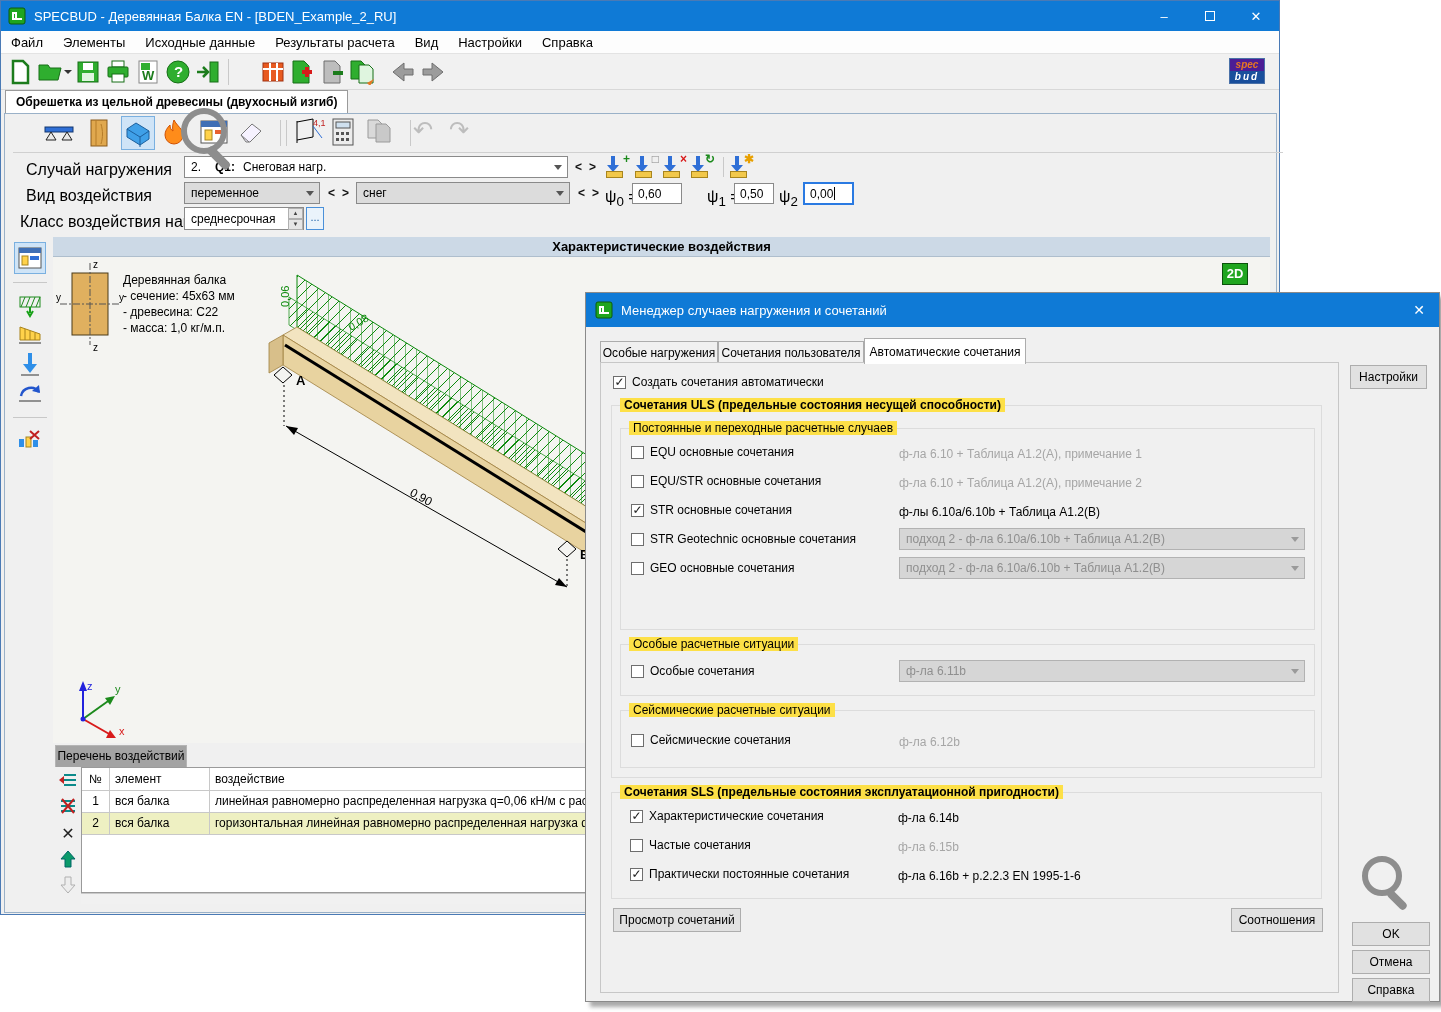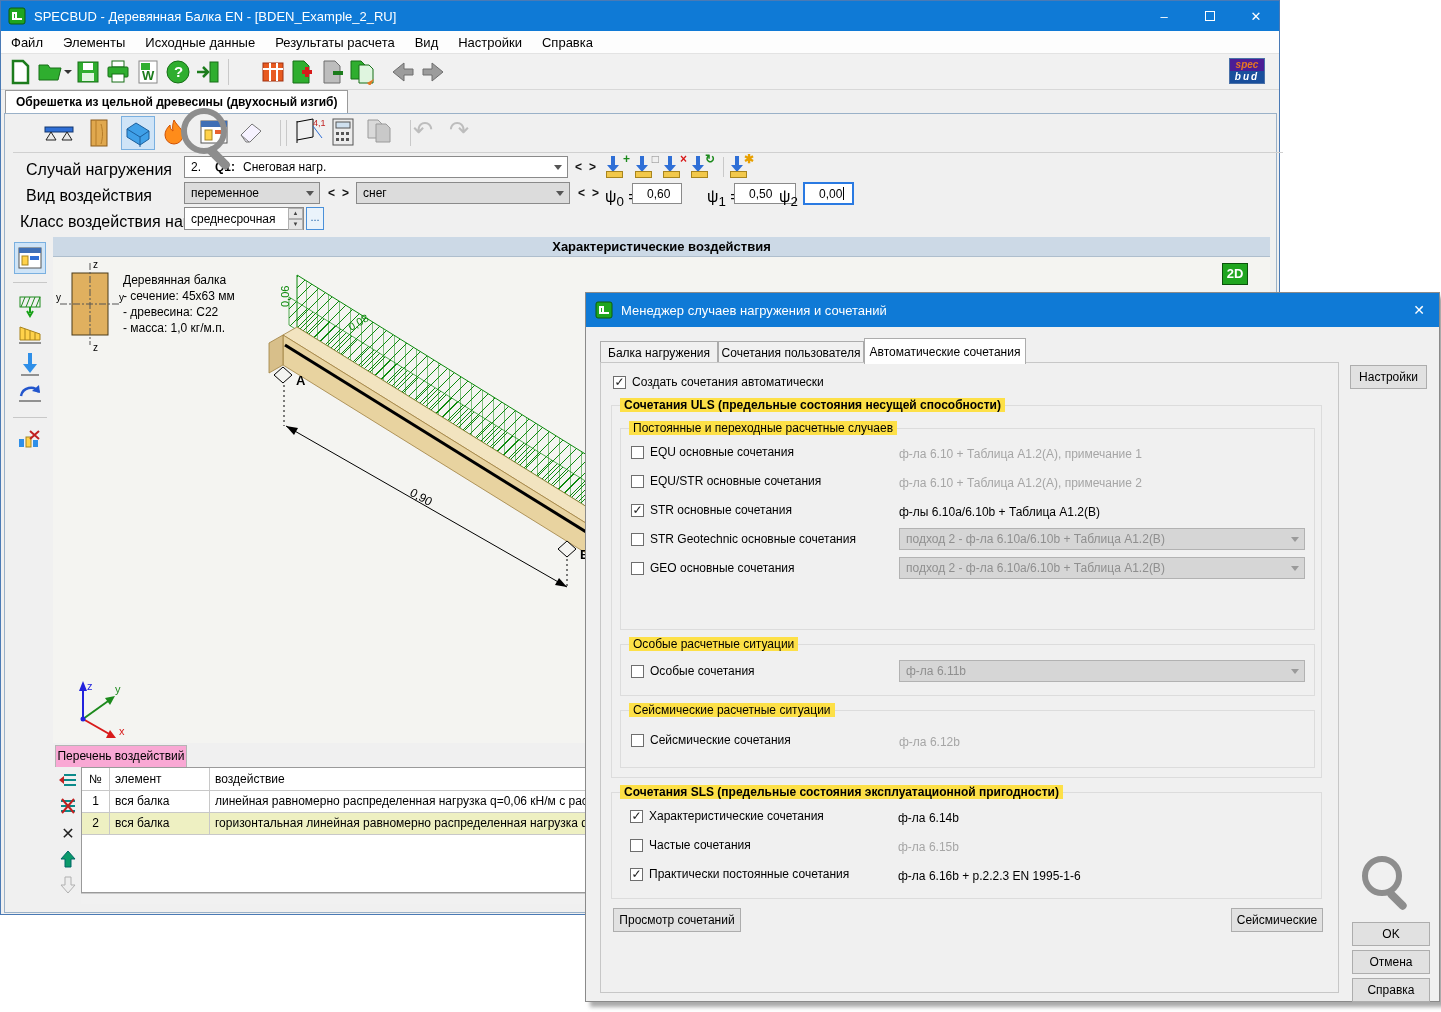--- a/index.html
+++ b/index.html
@@ -62,7 +62,7 @@
              border-right:6px solid transparent; border-top:7px solid #2f6fd6; }
   .lc-badge { position:absolute; right:0; top:-3px; font-size:12px; font-weight:bold; }
   .psi-input { position:absolute; background:#fff; border:1px solid #8a8a8a; font-size:12px;
-               display:flex; align-items:center; padding-left:14px; }
+               display:flex; align-items:center; padding-left:5px; }
   .psi-input.focused { border:1px solid #2a7ae2; outline:1px solid #2a7ae2; }
   .caret-bar { display:inline-block; width:1px; height:13px; background:#000; margin-left:1px; }
   .spinbox { position:absolute; background:#fff; border:1px solid #8a8a8a; display:flex;

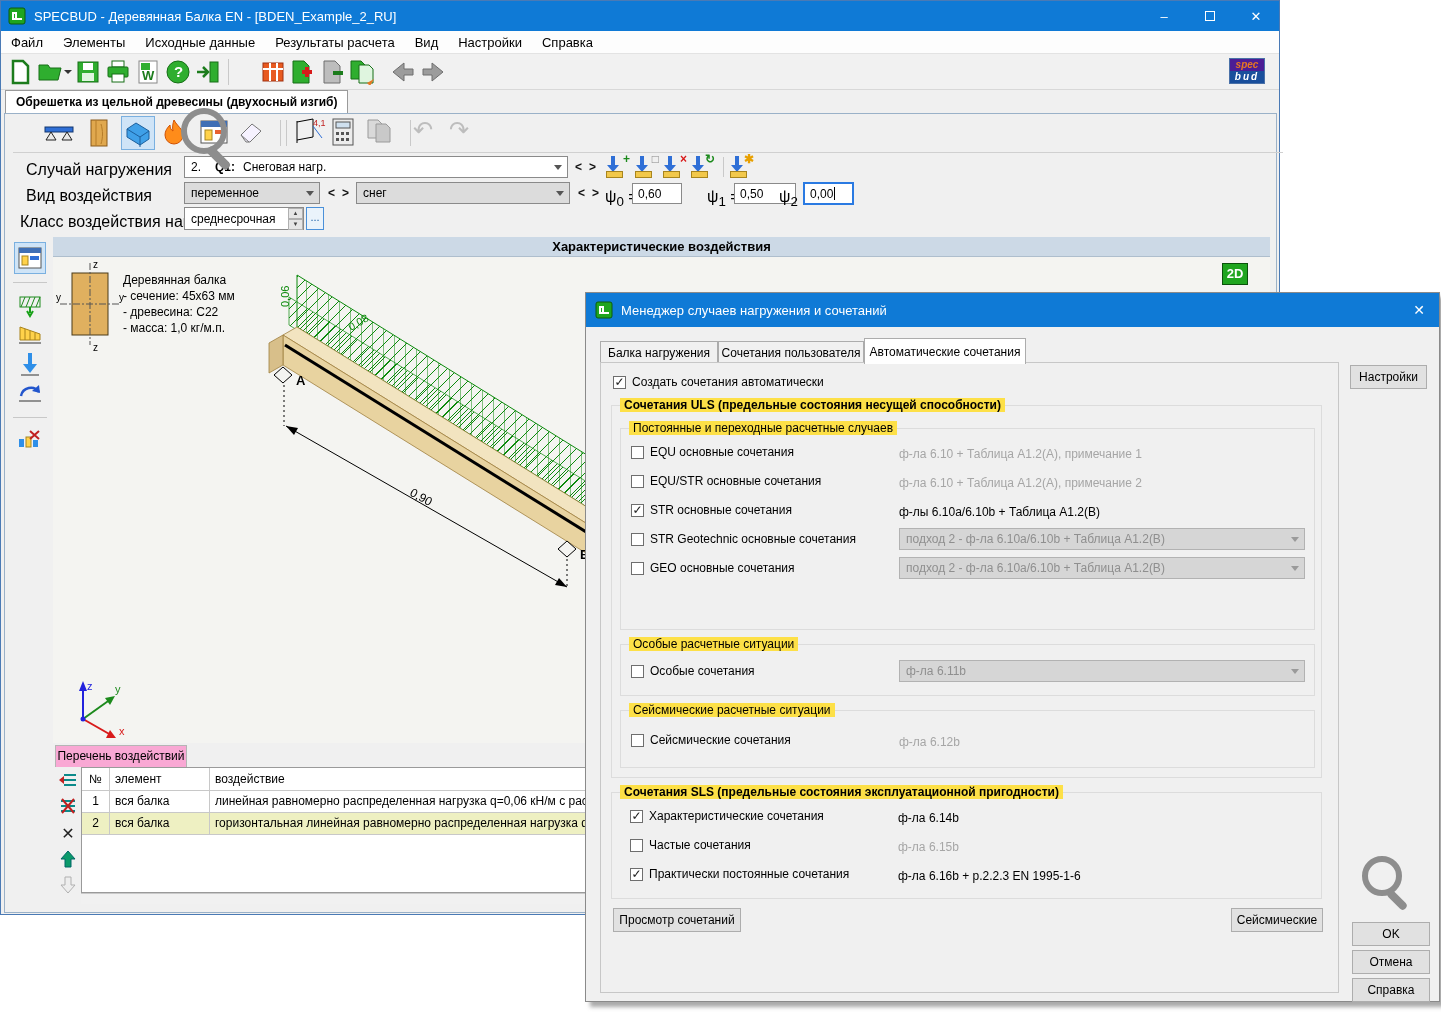--- a/index.html
+++ b/index.html
@@ -397,7 +397,7 @@
       <span>0,60</span>
     </div>
   <span class="form-label" style="left:706px;top:187px"><span>ψ</span><sub>1</sub> <span>=</span></span>
-  <div class="psi-input" style="left:733px;top:182px;width:62px;height:21px">
+  <div class="psi-input" style="left:733px;top:182px;width:40px;height:21px">
       <span>0,50</span>
     </div>
   <span class="form-label" style="left:778px;top:187px"><span>ψ</span><sub>2</sub> <span>=</span></span>

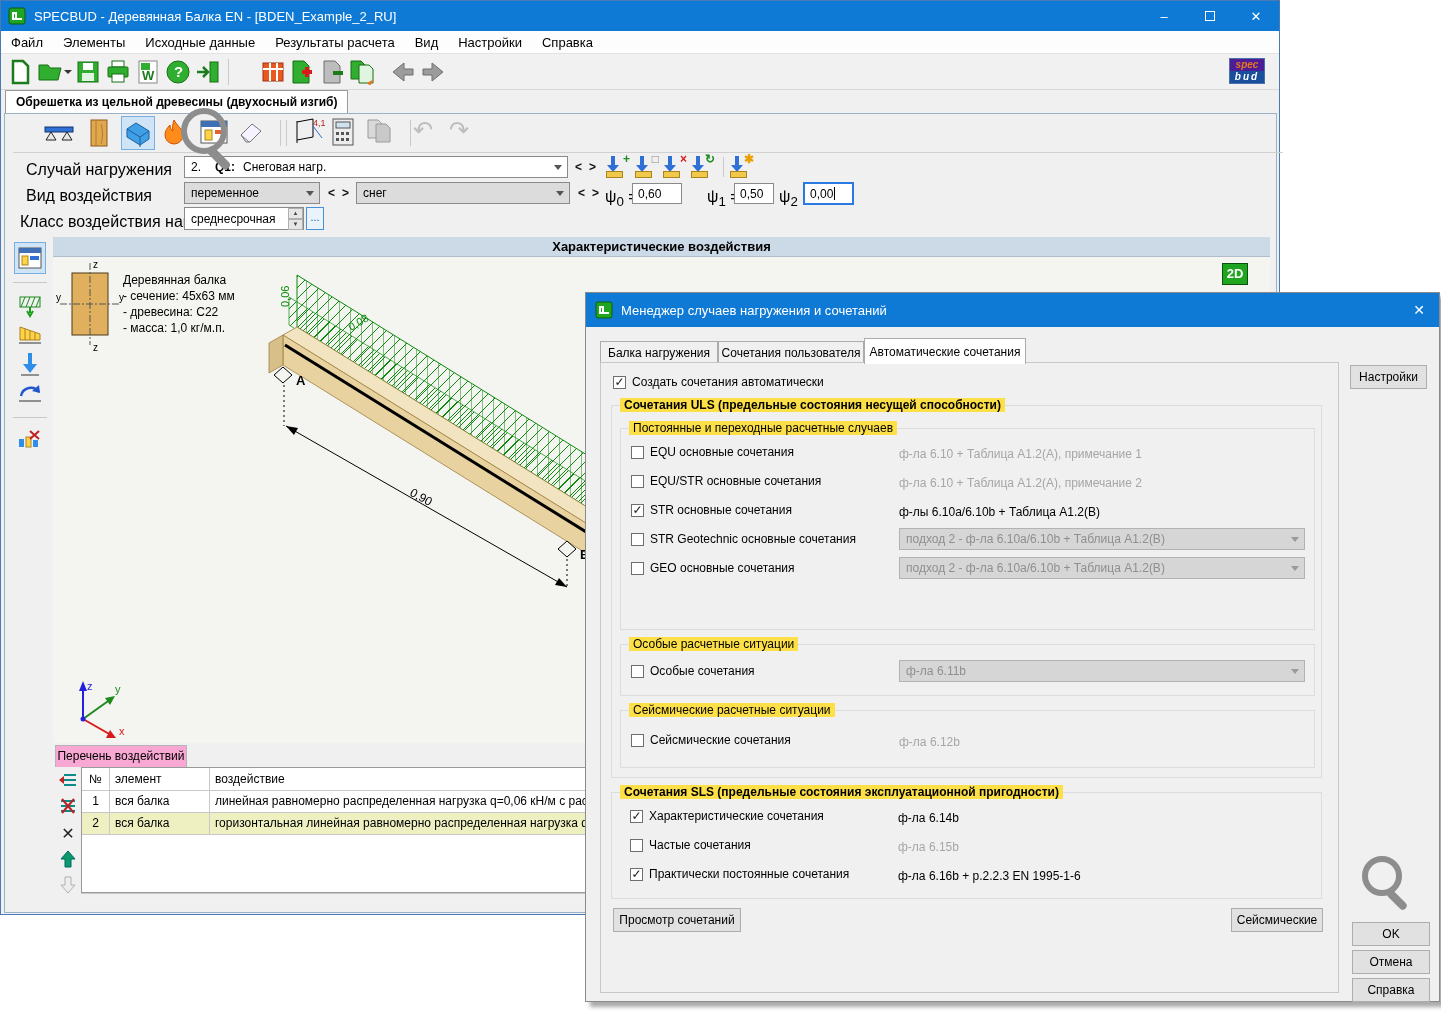--- a/index.html
+++ b/index.html
@@ -593,7 +593,7 @@
     <div class="dlg-close">✕</div>
   </div>
 
-  <div class="dtab" style="left:14px;width:118px">Балка нагружения</div>
+  <div class="dtab" style="left:14px;width:118px">Особые нагружения</div>
   <div class="dtab" style="left:132px;width:146px">Сочетания пользователя</div>
   <div class="dtab active" style="left:278px;width:162px">Автоматические сочетания</div>
 

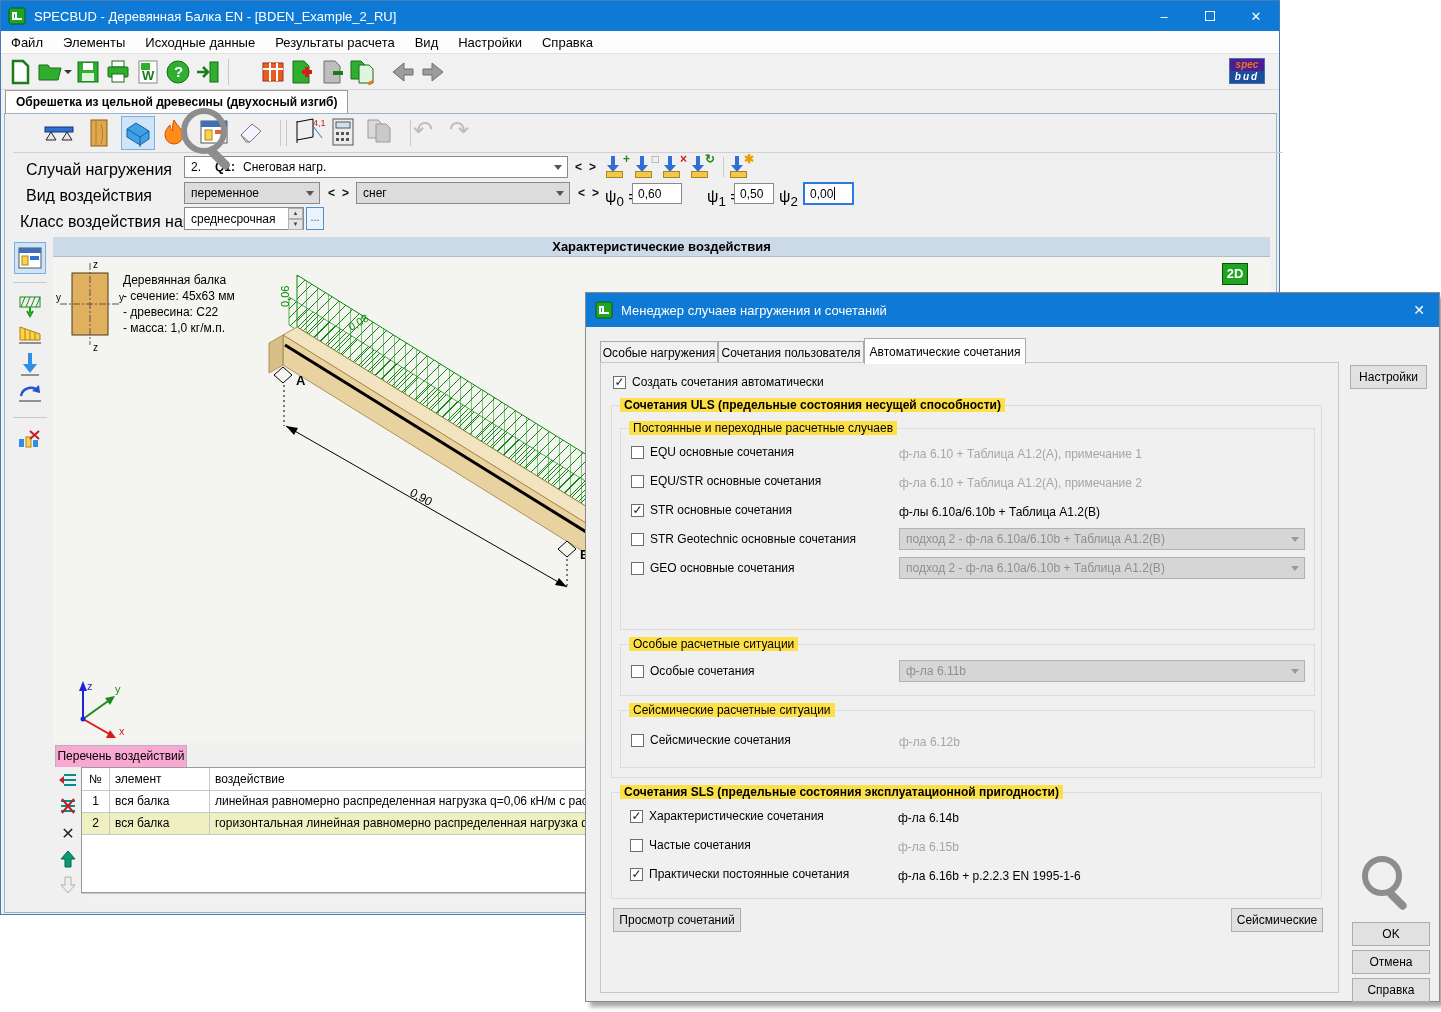--- a/index.html
+++ b/index.html
@@ -88,7 +88,7 @@
             border:1px solid #0a520a; color:#fff; font-weight:bold; font-size:13px; text-align:center;
             line-height:20px; }
 
-  .loads-tab { position:absolute; left:54px; top:744px; width:132px; height:22px; background:#f9a8d4;
+  .loads-tab { position:absolute; left:54px; top:744px; width:132px; height:22px; background:#a3a3a3;
                border:1px solid #b5b5b5; border-bottom:none; text-align:center; line-height:21px; }
   .loads-strip { position:absolute; left:54px; top:766px; width:26px; height:140px; }
   .strip-icon { position:absolute; left:3px; width:20px; height:20px; display:flex;

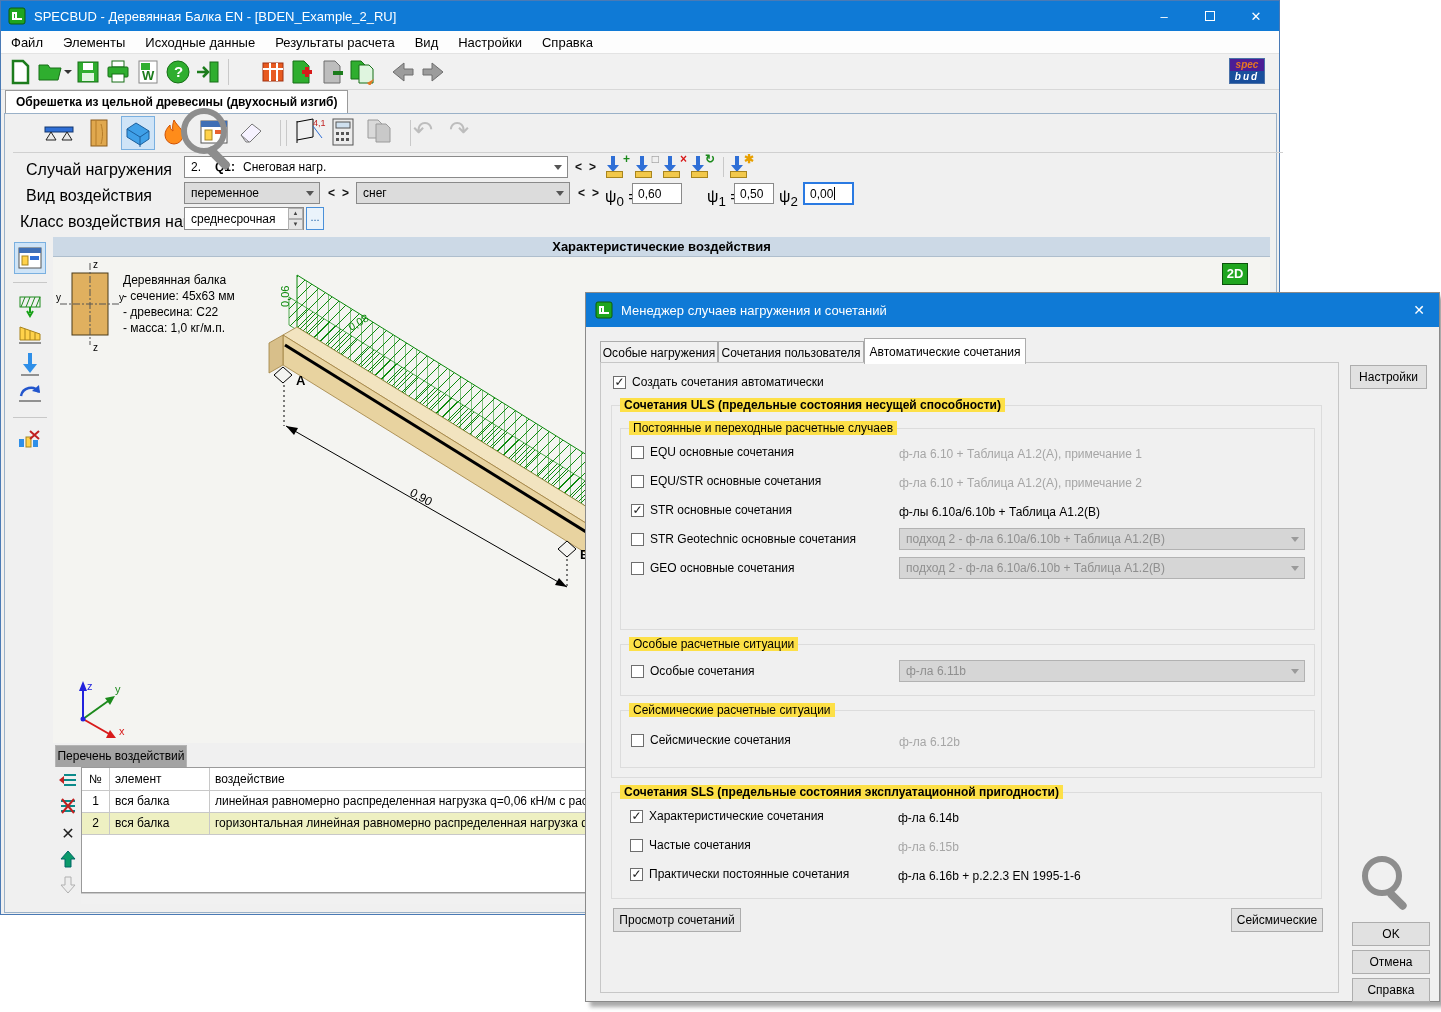--- a/index.html
+++ b/index.html
@@ -691,7 +691,7 @@
     </div>
 
     <div class="btn" style="left:12px;top:545px;width:128px;height:24px">Просмотр сочетаний</div>
-    <div class="btn" style="left:630px;top:545px;width:92px;height:24px">Сейсмические</div>
+    <div class="btn" style="left:630px;top:545px;width:92px;height:24px">Соотношения</div>
   </div>
 
   <div class="btn" style="left:764px;top:72px;width:77px;height:24px">Настройки</div>

